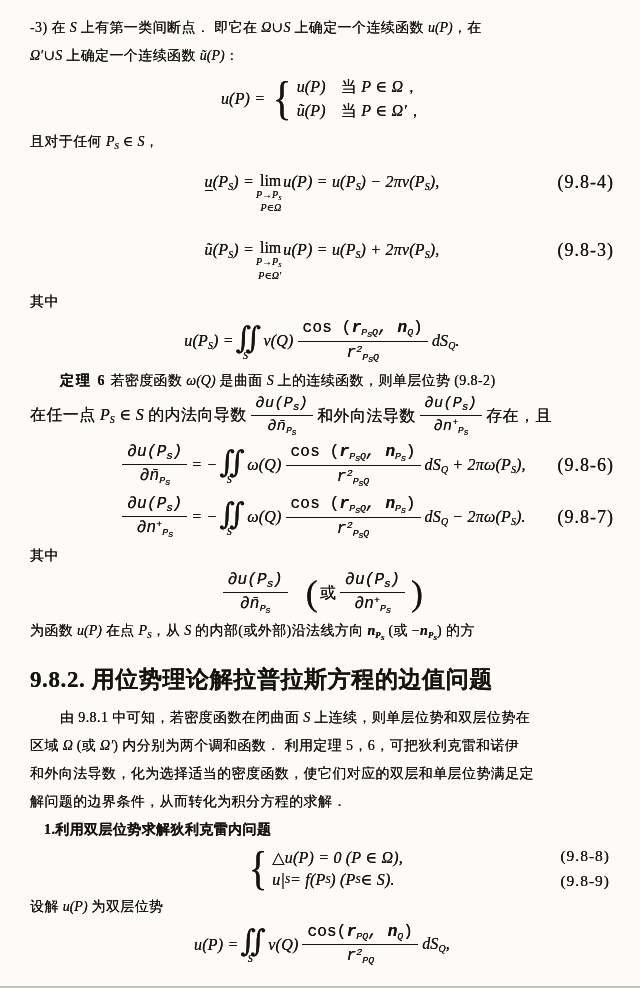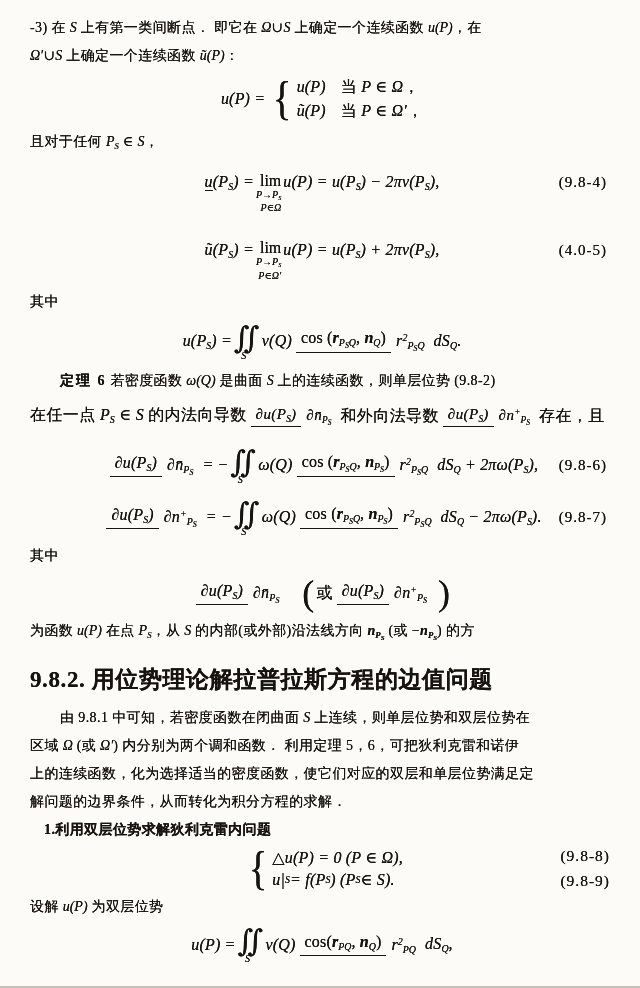--- a/index.html
+++ b/index.html
@@ -31,7 +31,7 @@
   
   .eq{position:relative;display:flex;align-items:center;justify-content:center;
       font-style:italic;font-size:16px;letter-spacing:.2px;white-space:nowrap;}
-  .eq .tag{position:absolute;right:7px;font-style:normal;letter-spacing:1px;font-size:15px;}
+  .eq .tag{position:absolute;right:0;font-style:normal;letter-spacing:1px;font-size:18px;}
   .m{display:inline-block;}
 
   .frac{display:inline-flex;flex-direction:row;align-items:center;text-align:center;margin:4px 4px;}

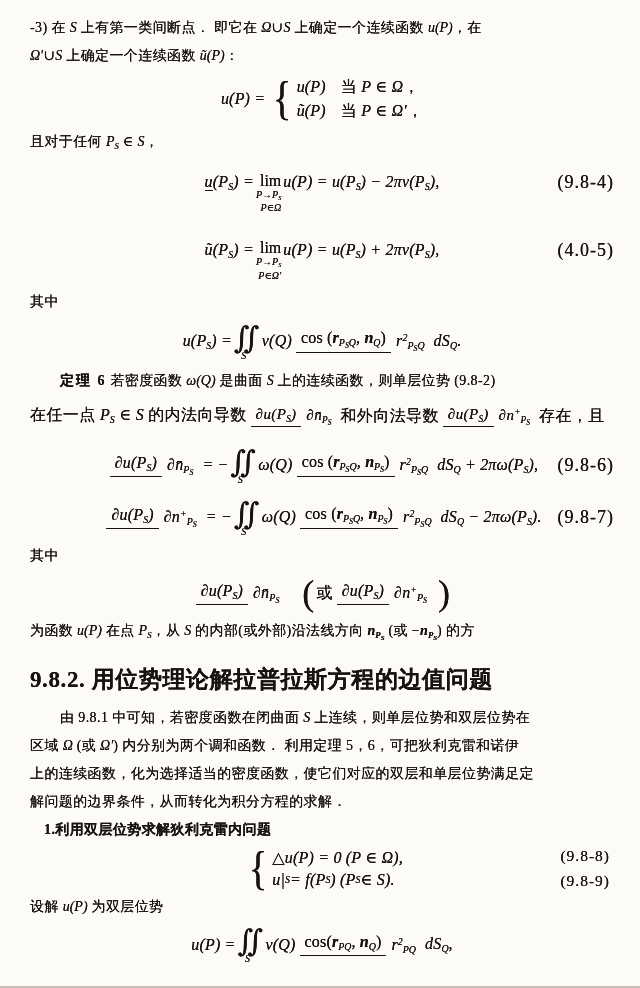--- a/index.html
+++ b/index.html
@@ -107,7 +107,7 @@
       <span class="u">P∈Ω′</span>
     </span>
     <span class="m"> u(P) = u(P<sub>S</sub>) + 2πν(P<sub>S</sub>),</span>
-    <span class="tag">(4.0-5)</span>
+    <span class="tag">(9.8-3)</span>
   </div>
 
   <div class="tline" style="line-height:26px;">其中</div>

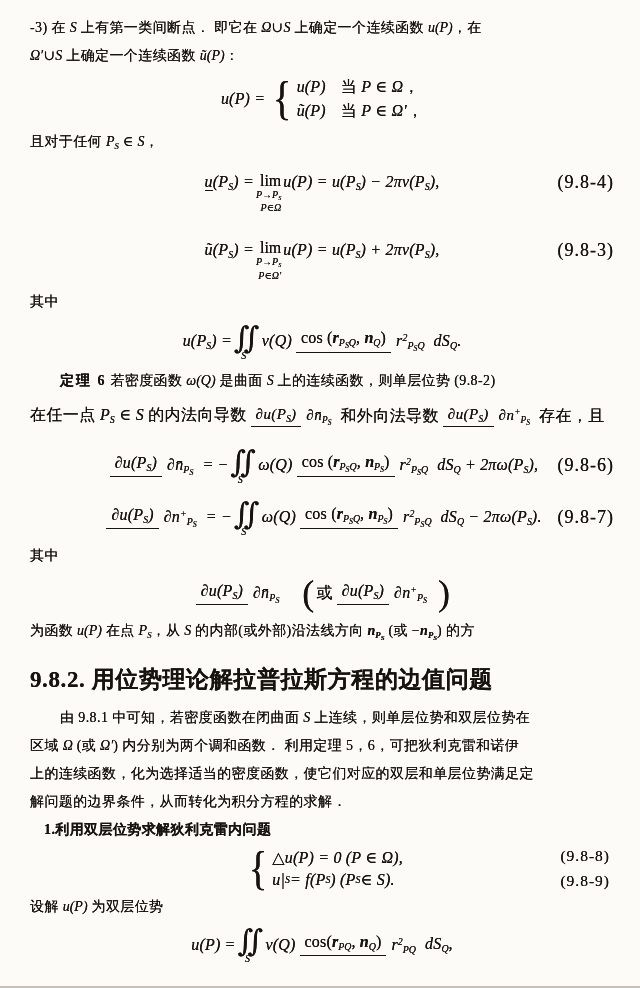--- a/index.html
+++ b/index.html
@@ -34,7 +34,7 @@
   .eq .tag{position:absolute;right:0;font-style:normal;letter-spacing:1px;font-size:18px;}
   .m{display:inline-block;}
 
-  .frac{display:inline-flex;flex-direction:row;align-items:center;text-align:center;margin:4px 4px;}
+  .frac{display:inline-flex;flex-direction:column;align-items:center;text-align:center;margin:4px 4px;font-family:Liberation Mono, monospace;}
   .frac .num{display:block;padding:0 5px 2px;border-bottom:1.4px solid currentColor;line-height:1.15;}
   .frac .den{display:block;padding:2px 5px 0;line-height:1.15;}
 

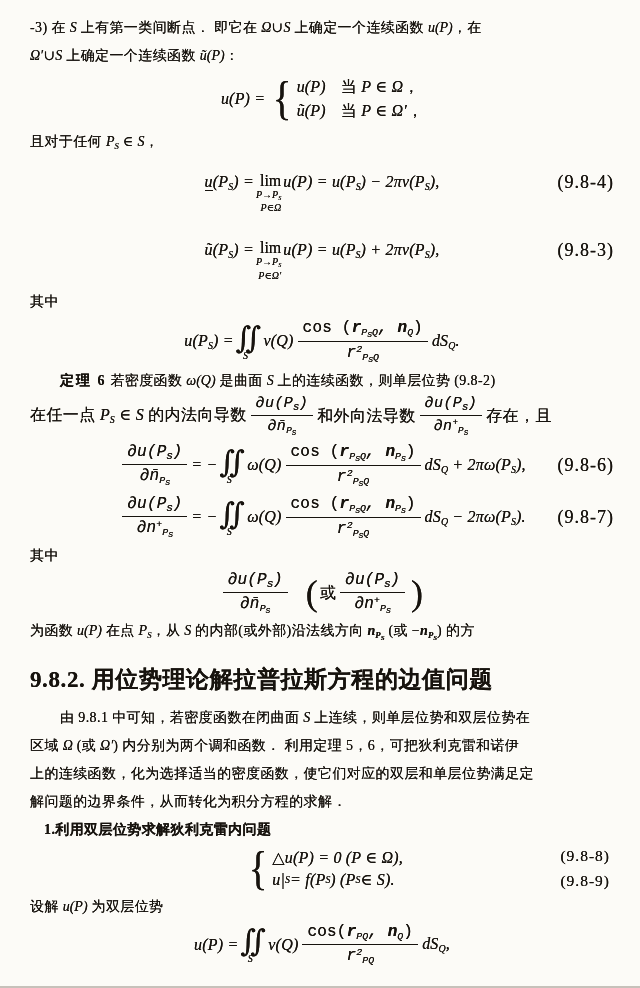--- a/index.html
+++ b/index.html
@@ -203,7 +203,7 @@
 
   <div class="tline ind">由 9.8.1 中可知，若密度函数在闭曲面 <span class="i">S</span> 上连续，则单层位势和双层位势在</div>
   <div class="tline">区域 <span class="i">Ω</span> (或 <span class="i">Ω′</span>) 内分别为两个调和函数．  利用定理 5，6，可把狄利克雷和诺伊</div>
-  <div class="tline">上的连续函数，化为选择适当的密度函数，使它们对应的双层和单层位势满足定</div>
+  <div class="tline">和外向法导数，化为选择适当的密度函数，使它们对应的双层和单层位势满足定</div>
   <div class="tline">解问题的边界条件，从而转化为积分方程的求解．</div>
 
   <div class="tline item ind-s">1.利用双层位势求解狄利克雷内问题</div>

